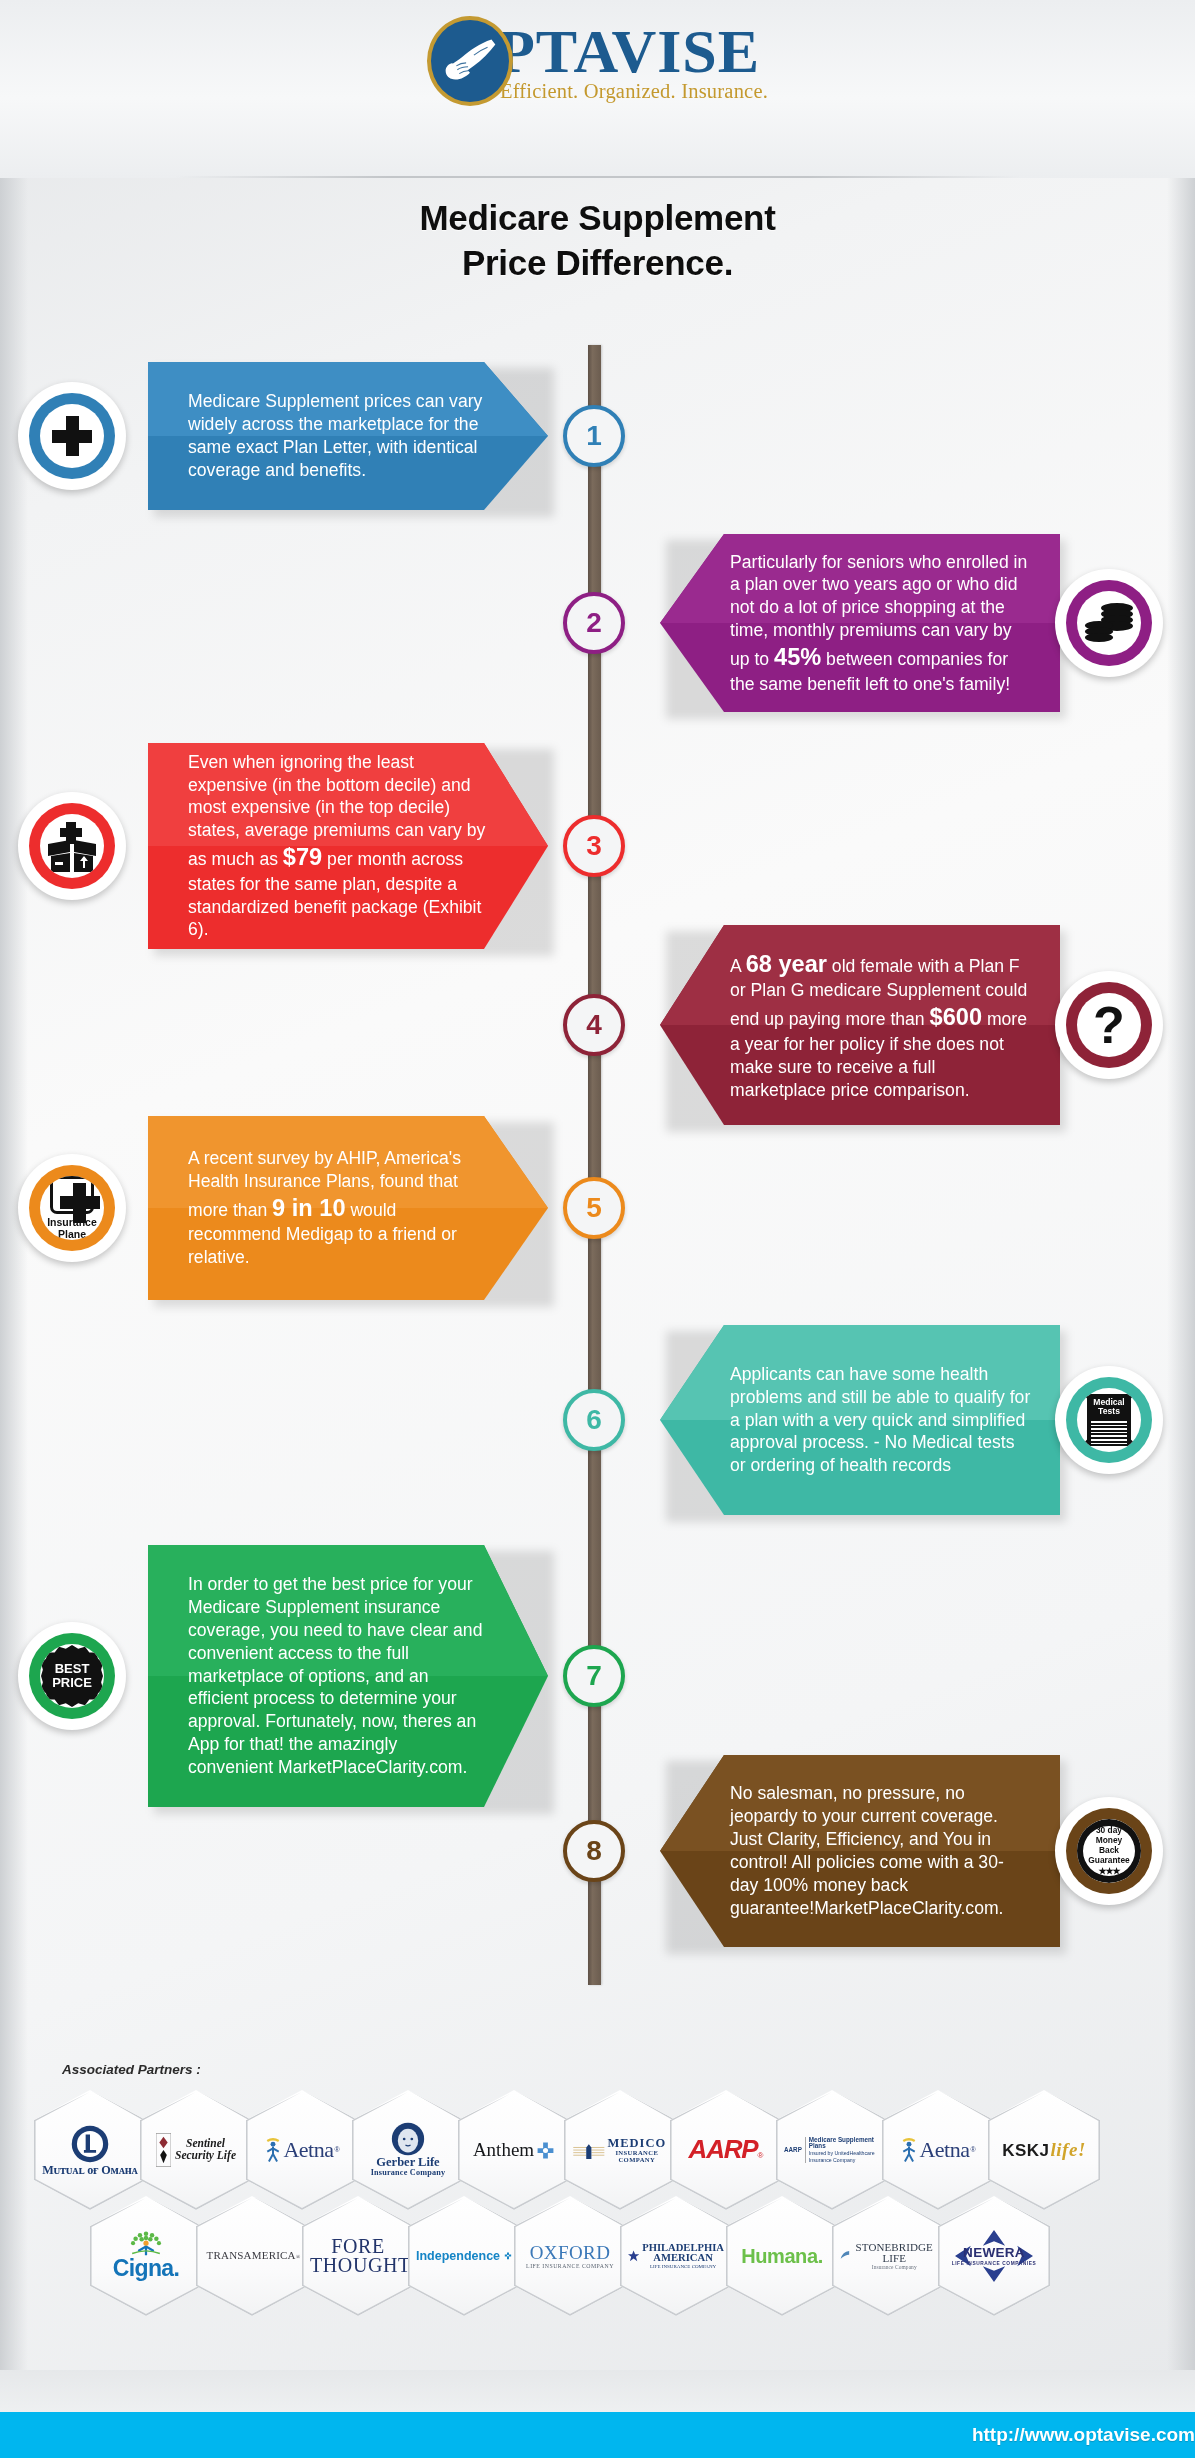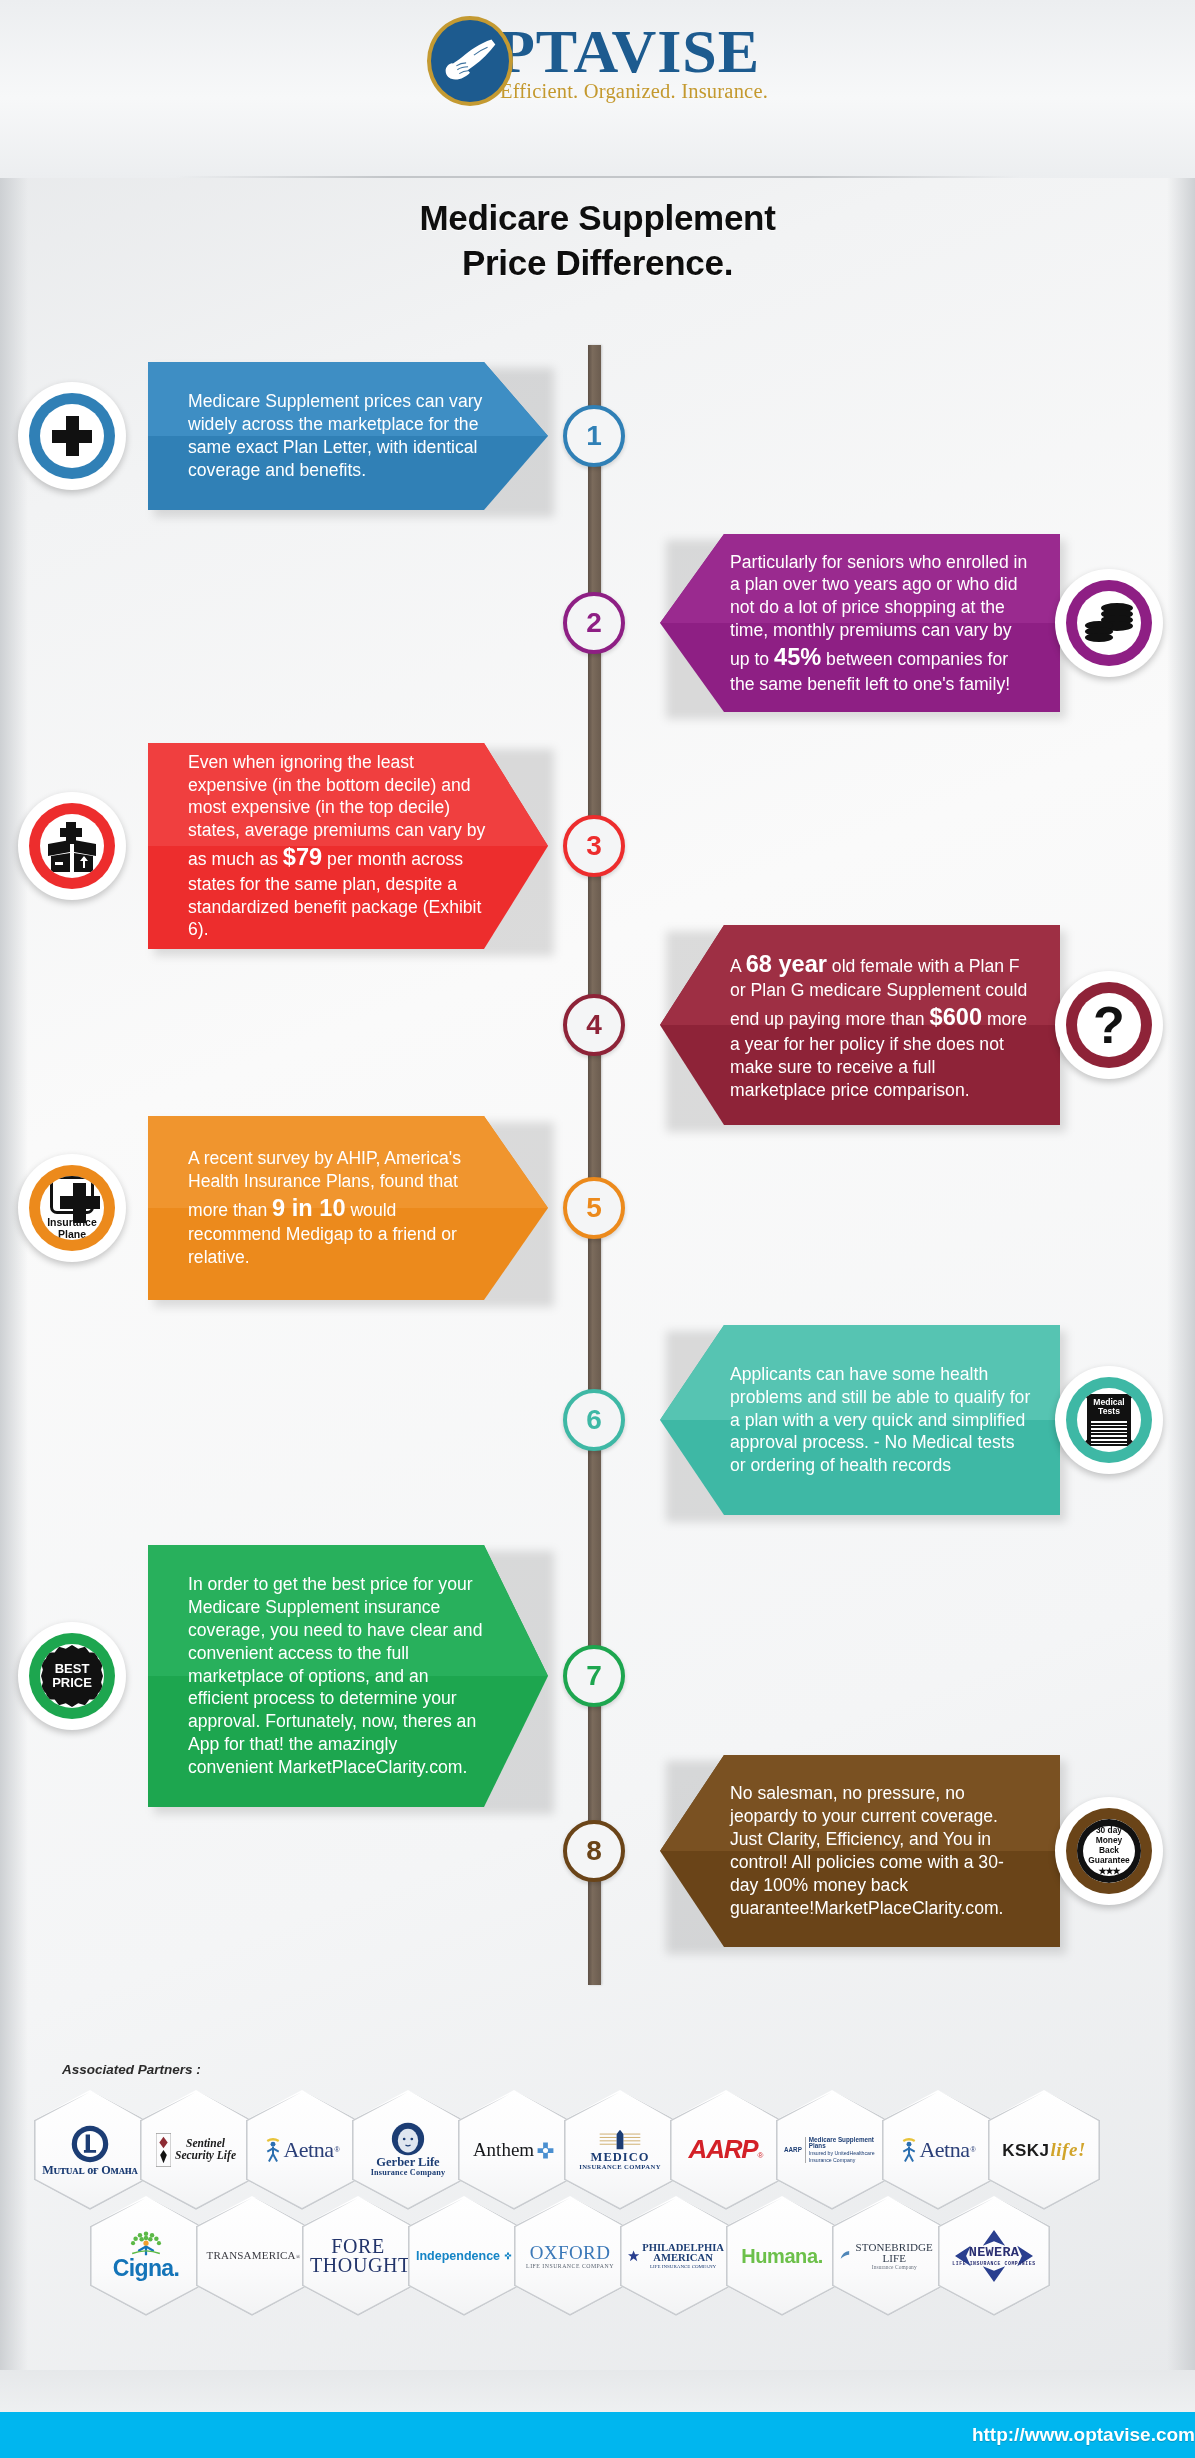--- a/index.html
+++ b/index.html
@@ -464,7 +464,7 @@
       </div>
       <div class="hex" title="Medico Insurance Company">
         <div class="lg">
-          <div style="display:flex;flex-direction:column;align-items:center;">
+          <div style="display:flex;flex-direction:row;align-items:flex-end;">
             <svg viewBox="0 0 52 26" width="44" height="22">
               <g stroke="#c7a35a" stroke-width="1" fill="none">
                 <path d="M2 6h48M2 10h48M2 14h48M2 18h48"></path>

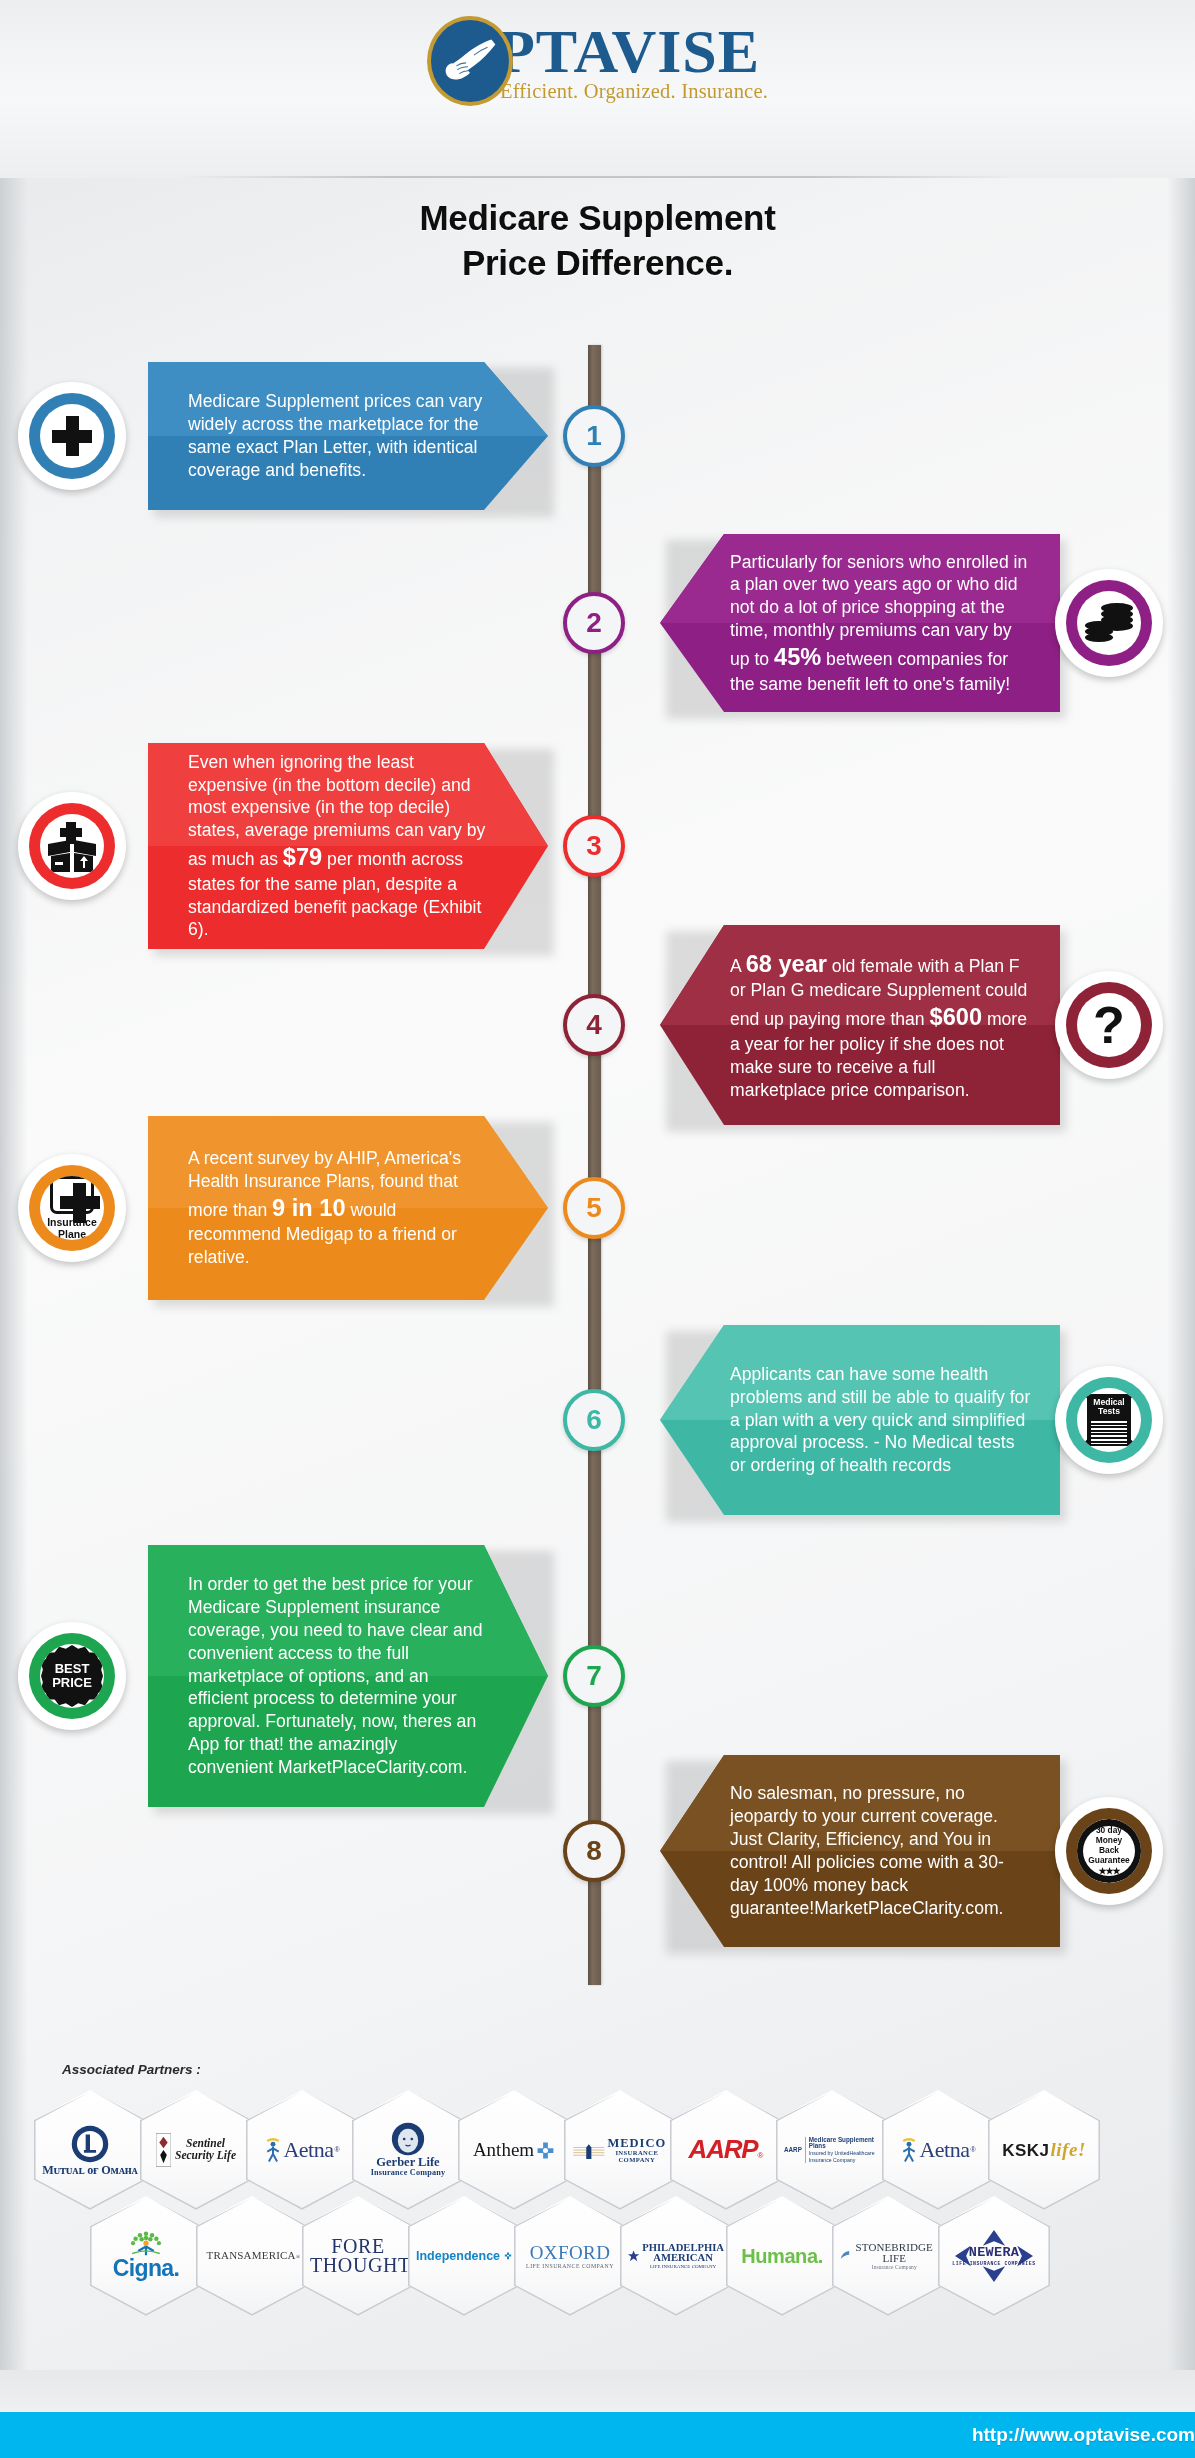--- a/index.html
+++ b/index.html
@@ -188,7 +188,7 @@
   .lg-stone { font-family:"Liberation Serif", serif; font-size:11px;
       color:#2f3a4a; letter-spacing:.1px; }
   .lg-stone small { display:block; font-size:5.4px; color:#6b7480; }
-  .lg-newera { font-family:Liberation Mono, monospace; font-size:13.5px;
+  .lg-newera { font-family:Liberation Sans, sans-serif; font-size:13.5px;
       font-weight:bold; color:#2a2f72; letter-spacing:.3px; }
   .lg-newera small { display:block; font-size:4.8px; letter-spacing:.6px; }
 

